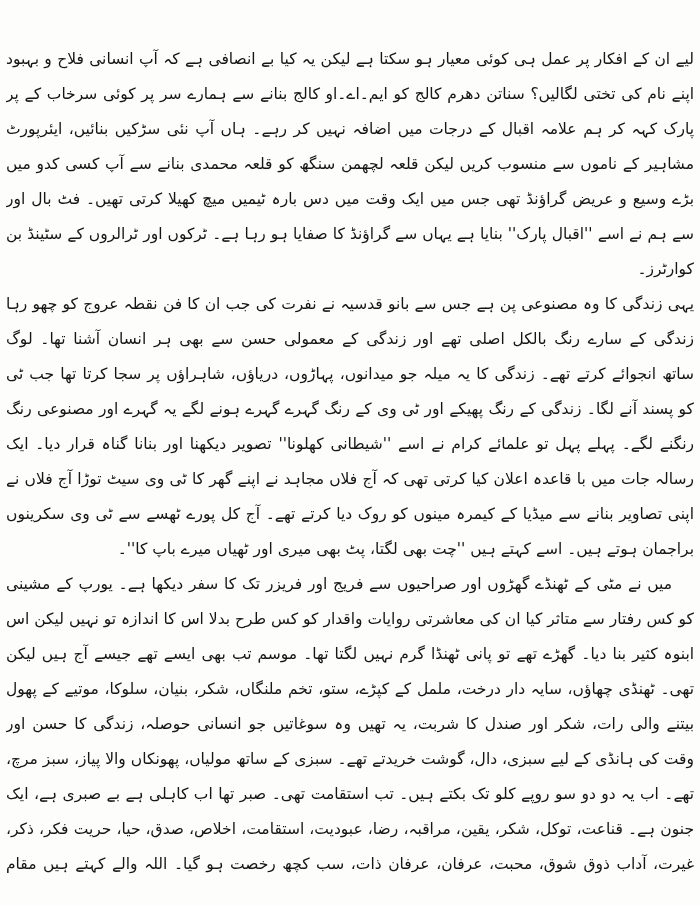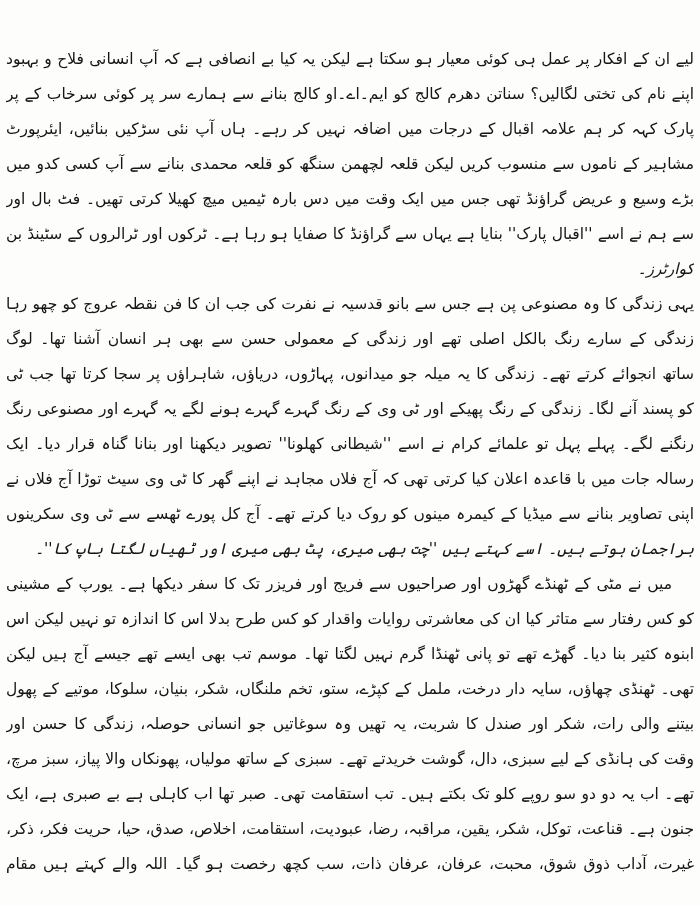--- a/index.html
+++ b/index.html
@@ -31,7 +31,7 @@
     white-space: normal;
   }
   
-  .line.end { text-align-last: right; font-style: italic; }
+  .line.end { text-align-last: right; }
   
   .para:nth-child(3) .line:first-child { text-indent: 22px; }
 </style>

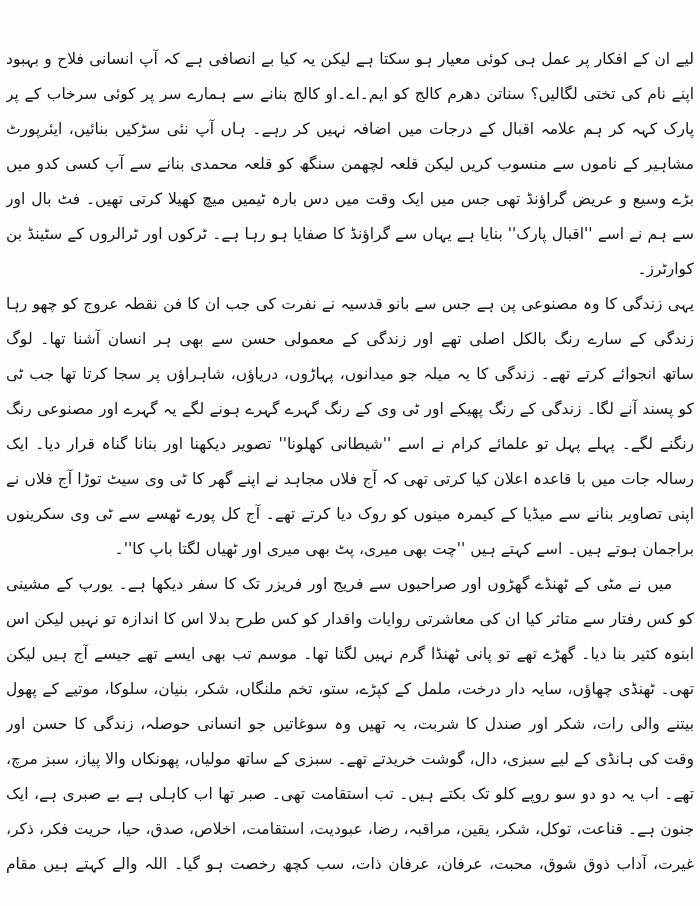--- a/index.html
+++ b/index.html
@@ -57,7 +57,7 @@
         <div class="line">رنگنے لگے۔ پہلے پہل تو علمائے کرام نے اسے ''شیطانی کھلونا'' تصویر دیکھنا اور بنانا گناہ قرار دیا۔ ایک جہادی تنظیم تو ''دور جہاد'' میں اپنے</div>
         <div class="line">رسالہ جات میں با قاعدہ اعلان کیا کرتی تھی کہ آج فلاں مجاہد نے اپنے گھر کا ٹی وی سیٹ توڑا آج فلاں نے توڑا۔ اس تنظیم کے کمانڈر صاحبان</div>
         <div class="line">اپنی تصاویر بنانے سے میڈیا کے کیمرہ مینوں کو روک دیا کرتے تھے۔ آج کل پورے ٹھسے سے ٹی وی سکرینوں اور اخبارات کے صفحات پر</div>
-        <div class="line end">براجمان ہوتے ہیں۔ اسے کہتے ہیں ''چت بھی میری، پٹ بھی میری اور ٹھیاں لگتا باپ کا''۔</div>
+        <div class="line end">براجمان ہوتے ہیں۔ اسے کہتے ہیں ''چت بھی لگتا، پٹ بھی میری اور ٹھیاں میرے باپ کا''۔</div>
       </div>
       <div class="para">
         <div class="line">میں نے مٹی کے ٹھنڈے گھڑوں اور صراحیوں سے فریج اور فریزر تک کا سفر دیکھا ہے۔ یورپ کے مشینی انقلاب نے وہاں کی معاشرتی زندگی</div>

